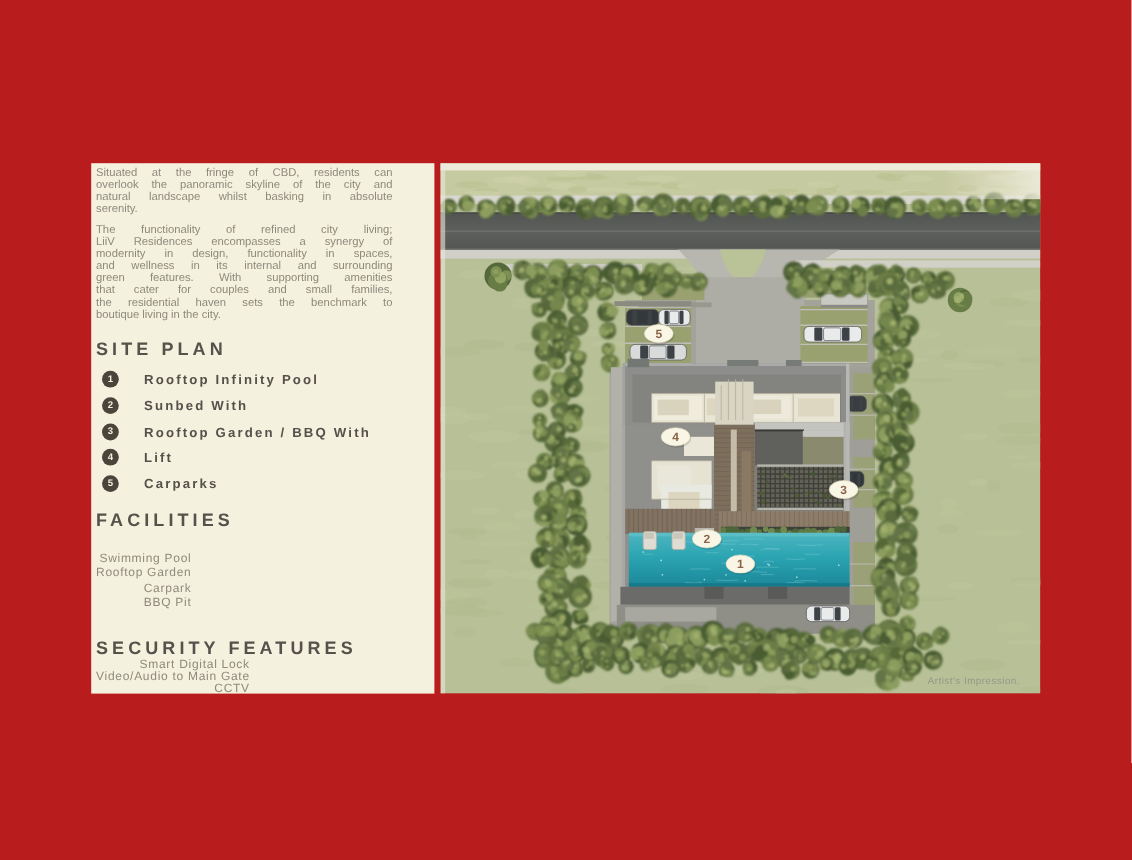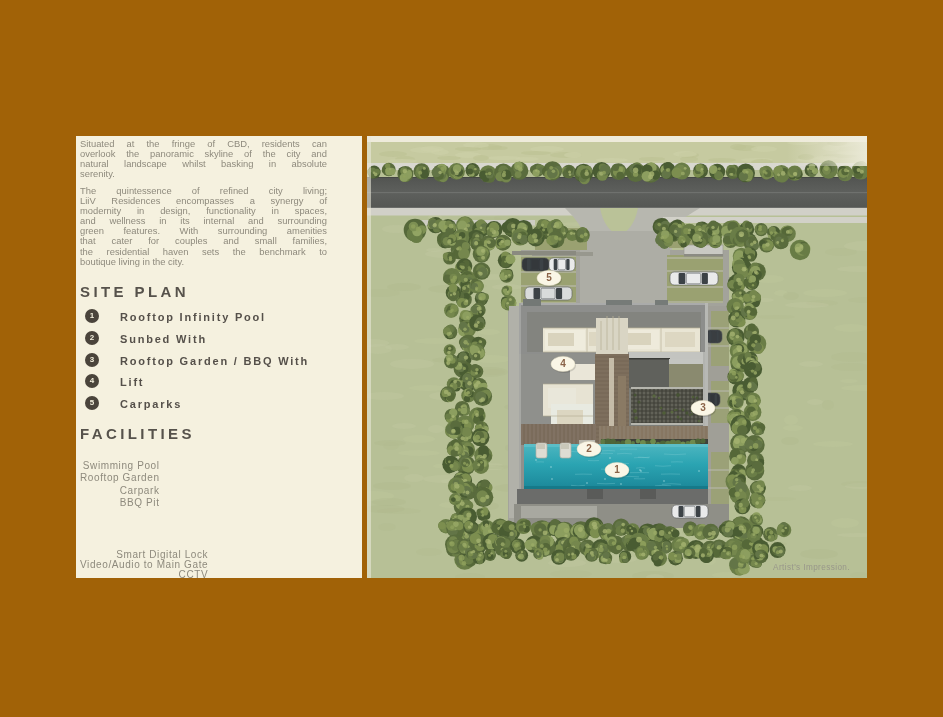--- a/index.html
+++ b/index.html
@@ -4,7 +4,7 @@
 <style>
   html,body{margin:0;padding:0;background:#ffffff;}
   body{width:943px;height:717px;overflow:hidden;font-family:"Liberation Sans",sans-serif;}
-  #page{position:relative;width:943px;height:717px;background:#a16207;}
+  #page{position:relative;width:943px;height:717px;background:#b91c1c;}
   .panel{position:absolute;left:76px;top:136px;width:286px;height:442px;background:#f5f1df;}
   .para{position:absolute;left:4px;width:247px;font-size:9.4px;line-height:10.1px;color:#8e8a7d;}
   .jl{text-align:justify;text-align-last:justify;}

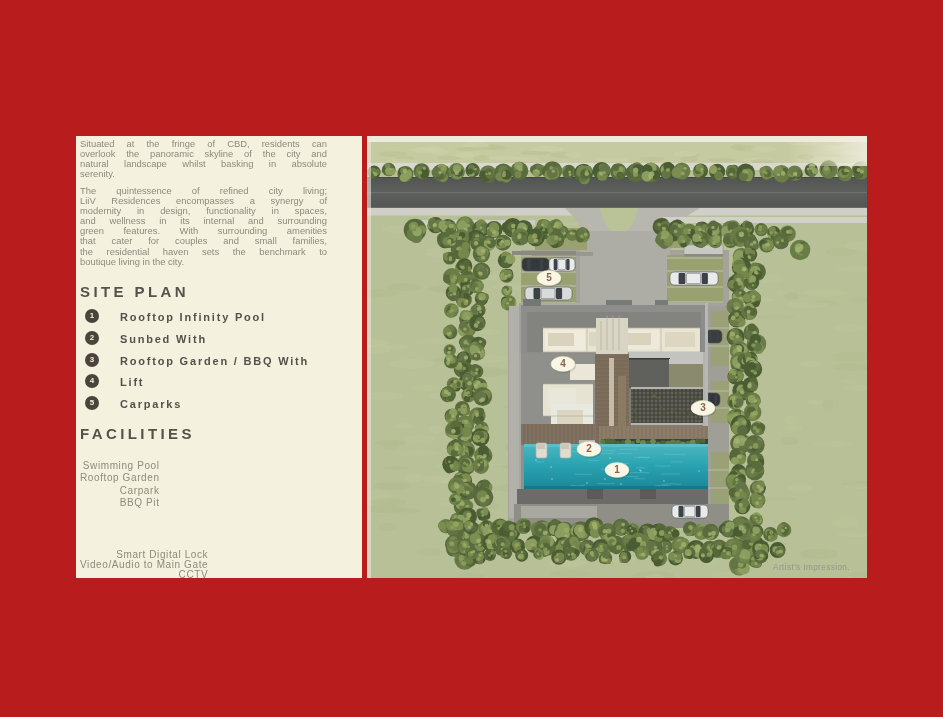--- a/index.html
+++ b/index.html
@@ -29,7 +29,7 @@
     </div>
 
     <div class="para" style="top:50px;">
-      <div class="jl">The quintessence of refined city living;</div>
+      <div class="jl">The functionality of refined city living;</div>
       <div class="jl">LiiV Residences encompasses a synergy of</div>
       <div class="jl">modernity in design, functionality in spaces,</div>
       <div class="jl">and wellness in its internal and surrounding</div>

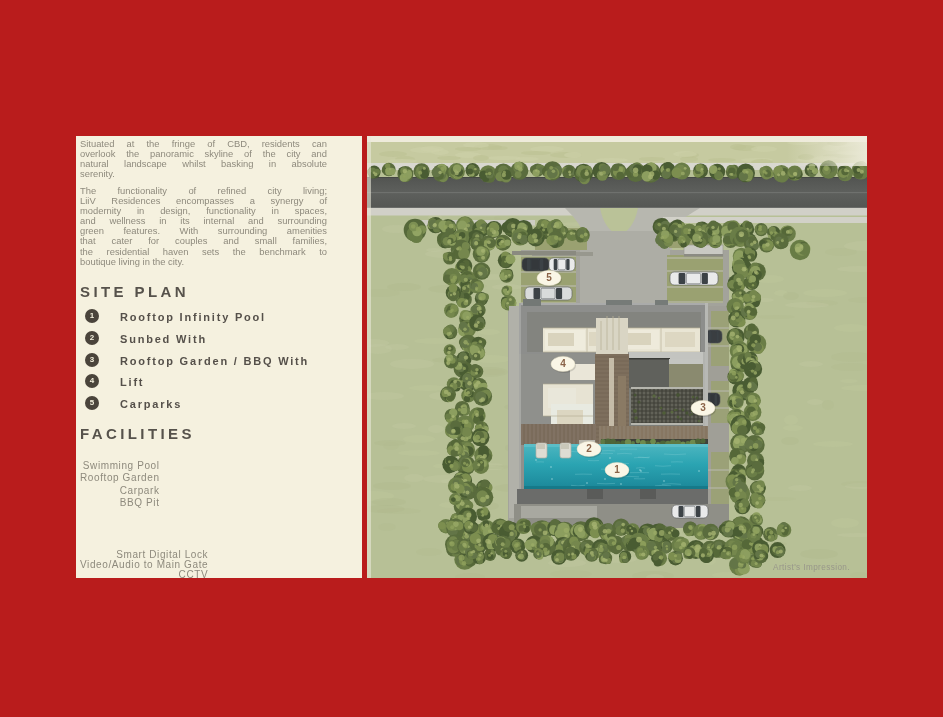--- a/index.html
+++ b/index.html
@@ -33,7 +33,7 @@
       <div class="jl">LiiV Residences encompasses a synergy of</div>
       <div class="jl">modernity in design, functionality in spaces,</div>
       <div class="jl">and wellness in its internal and surrounding</div>
-      <div class="jl">green features. With surrounding amenities</div>
+      <div class="jl">green features. With supporting amenities</div>
       <div class="jl">that cater for couples and small families,</div>
       <div class="jl">the residential haven sets the benchmark to</div>
       <div>boutique living in the city.</div>

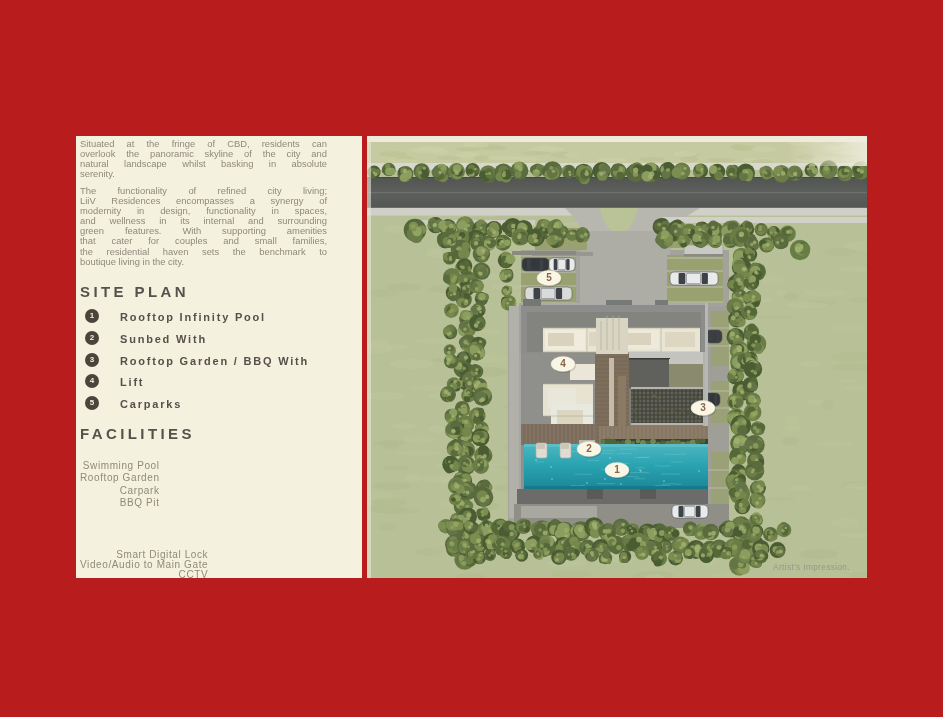--- a/index.html
+++ b/index.html
@@ -60,6 +60,7 @@
 
     <div class="small" style="top:324px;">Swimming Pool<br>Rooftop Garden<br>Carpark<br>BBQ Pit</div>
 
+    <div class="heading" style="top:396px;">SECURITY FEATURES</div>
 
     <div class="small" style="top:414px;line-height:10.2px;">Smart Digital Lock<br>Video/Audio to Main Gate<br>CCTV</div>
   </div>

